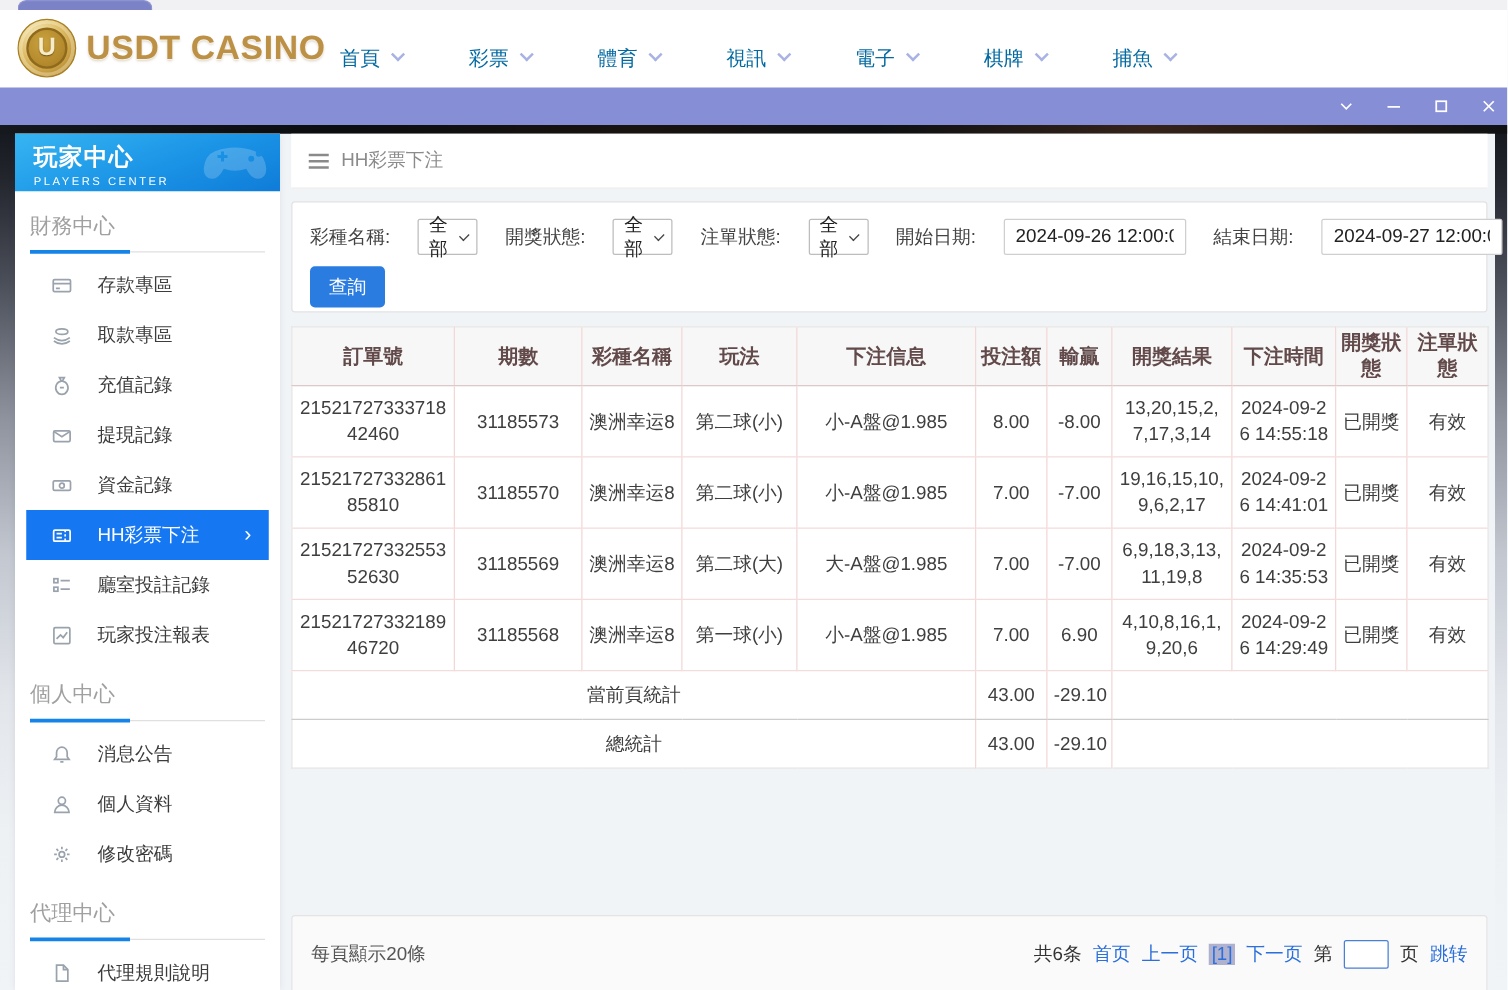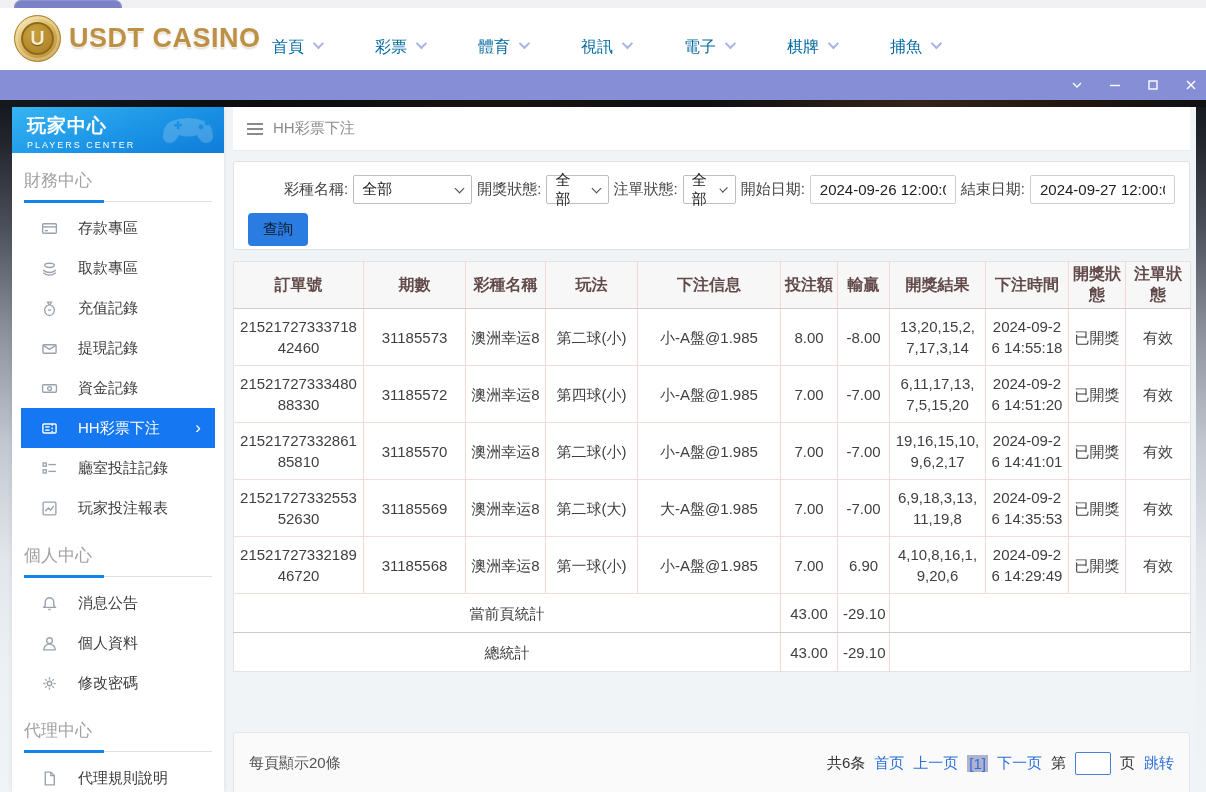--- a/index.html
+++ b/index.html
@@ -72,7 +72,7 @@
 
   .filter-panel { position:absolute; left:233px; top:161px; width:957px; height:89px; background:#fff;
                   border:1px solid #e2e2e2; border-radius:3px; padding:13px 14px 0 14px; }
-  .filter-row { display:flex; align-items:center; gap:5px; flex-wrap:nowrap;margin-left:36px; }
+  .filter-row { display:flex; align-items:center; gap:22px; flex-wrap:nowrap; }
   .f-label { font-size:15px; color:#444; white-space:nowrap; }
   .f-select { height:29px; border:1px solid #bdbdbd; border-radius:2px; background:#fff; display:flex;
               align-items:center; justify-content:space-between; padding:0 8px; cursor:pointer; }

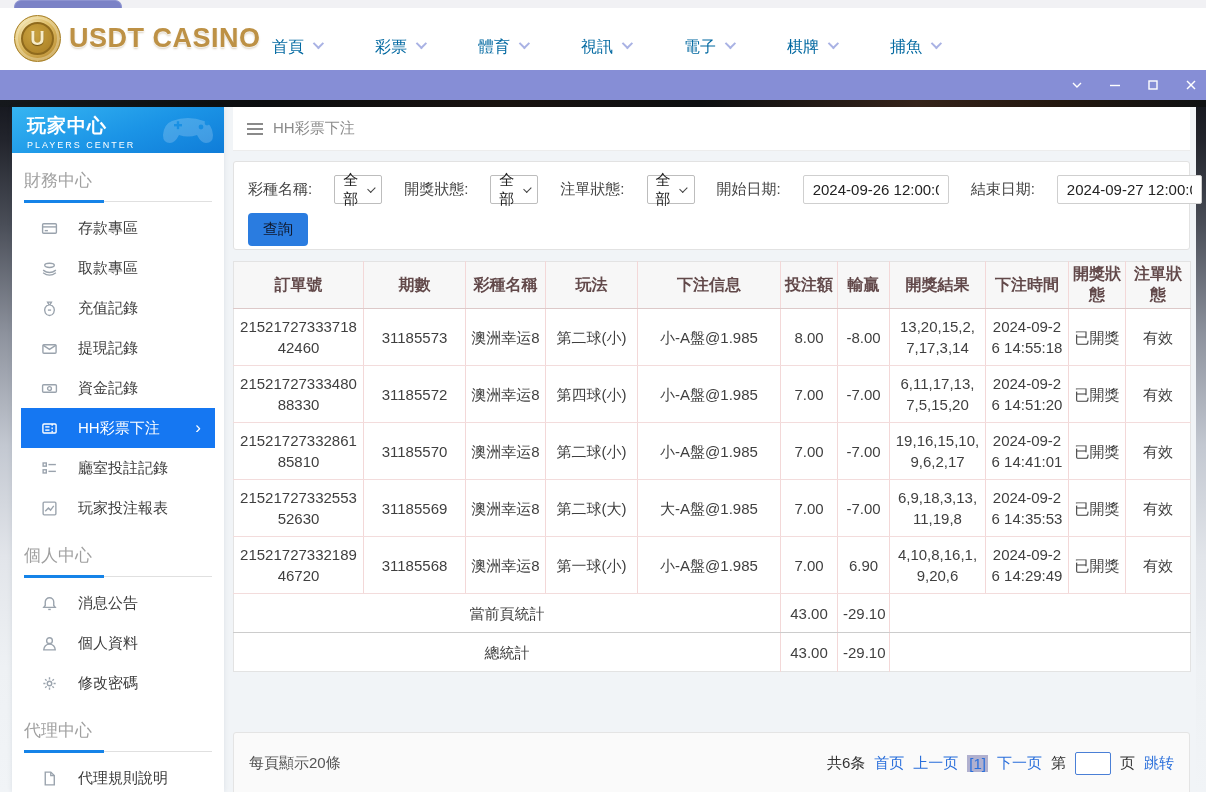--- a/index.html
+++ b/index.html
@@ -81,7 +81,7 @@
               transform:rotate(45deg); margin:-3px 0 0 8px; }
   .f-input { height:29px; border:1px solid #cfcfcf; border-radius:2px; font-size:15px; color:#222;
              padding:0 9px; font-family:inherit; }
-  .btn-search { margin-top:9px; background:#2a7ce0; color:#0f172a; border:none; border-radius:4px;
+  .btn-search { margin-top:9px; background:#2a7ce0; color:#ffffff; border:none; border-radius:4px;
              font-size:15px; padding:7px 15px; cursor:pointer; font-family:inherit; }
 
   

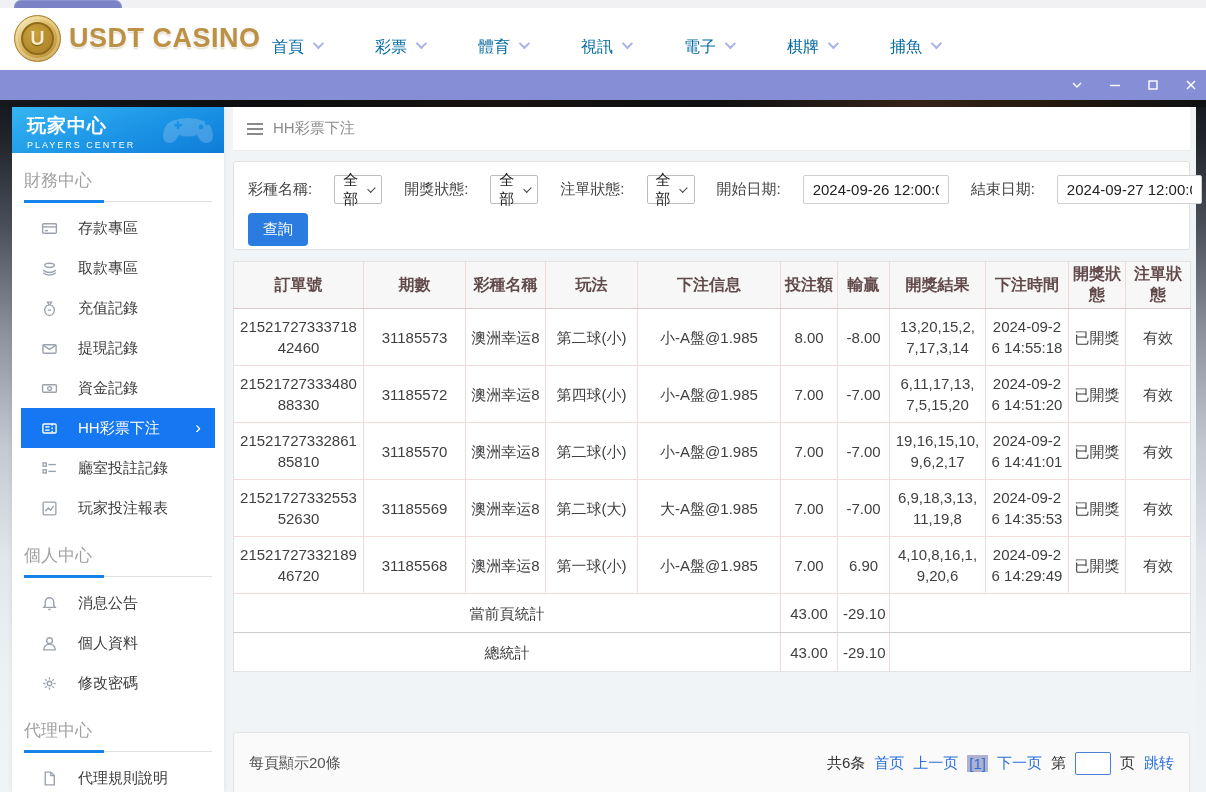--- a/index.html
+++ b/index.html
@@ -390,19 +390,6 @@
             <td>有效</td>
           </tr>
           <tr>
-            <td>2152172733348088330</td>
-            <td>31185572</td>
-            <td>澳洲幸运8</td>
-            <td>第四球(小)</td>
-            <td>小-A盤@1.985</td>
-            <td>7.00</td>
-            <td>-7.00</td>
-            <td>6,11,17,13,7,5,15,20</td>
-            <td>2024-09-26 14:51:20</td>
-            <td>已開獎</td>
-            <td>有效</td>
-          </tr>
-          <tr>
             <td>2152172733286185810</td>
             <td>31185570</td>
             <td>澳洲幸运8</td>

